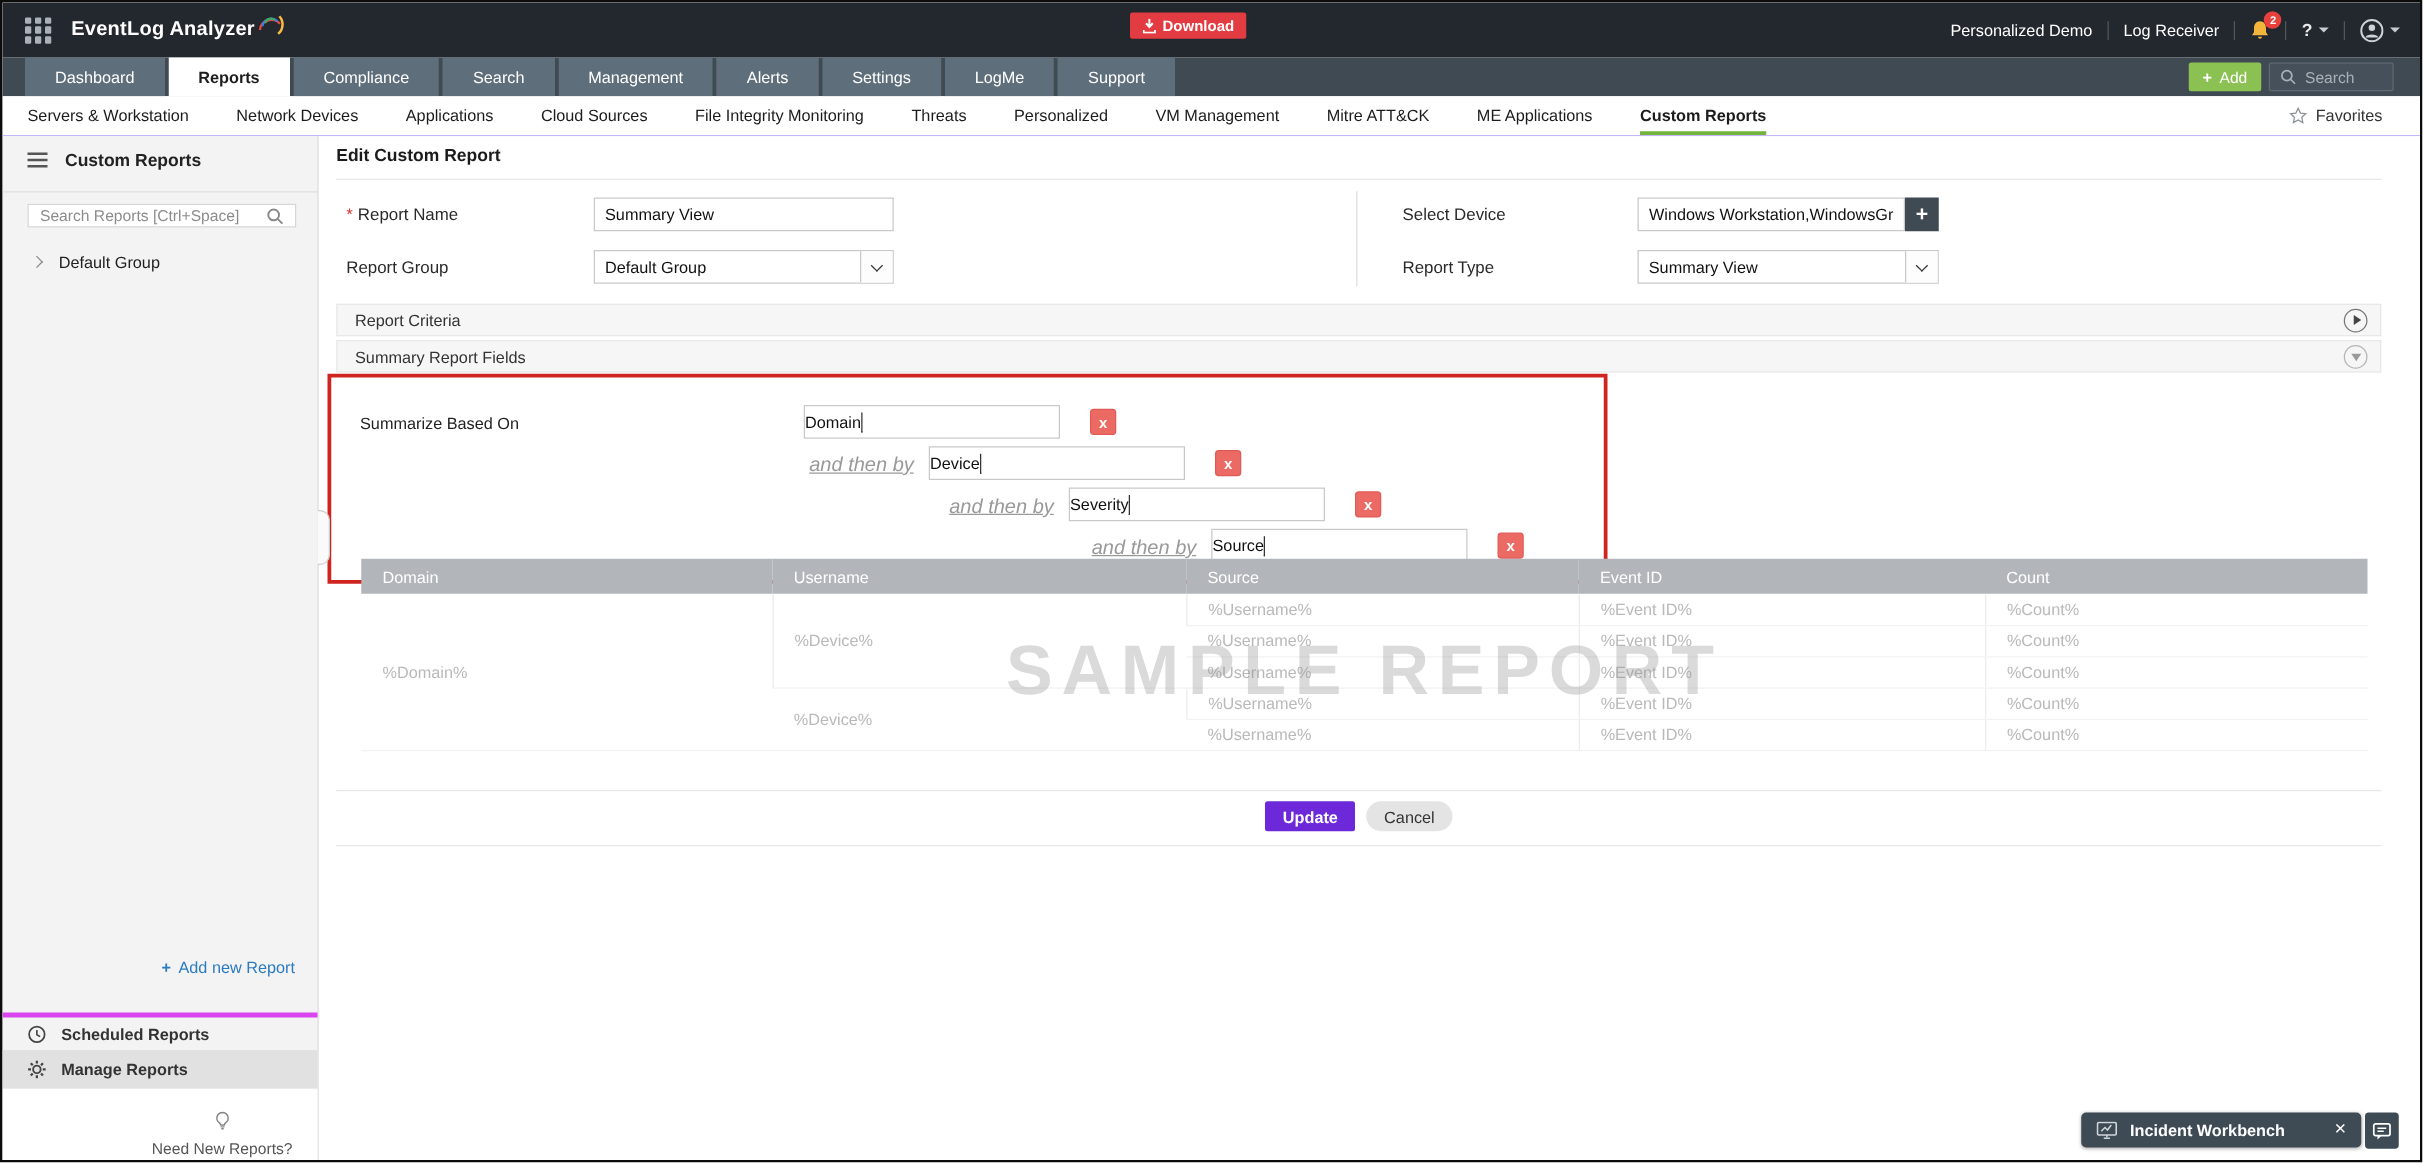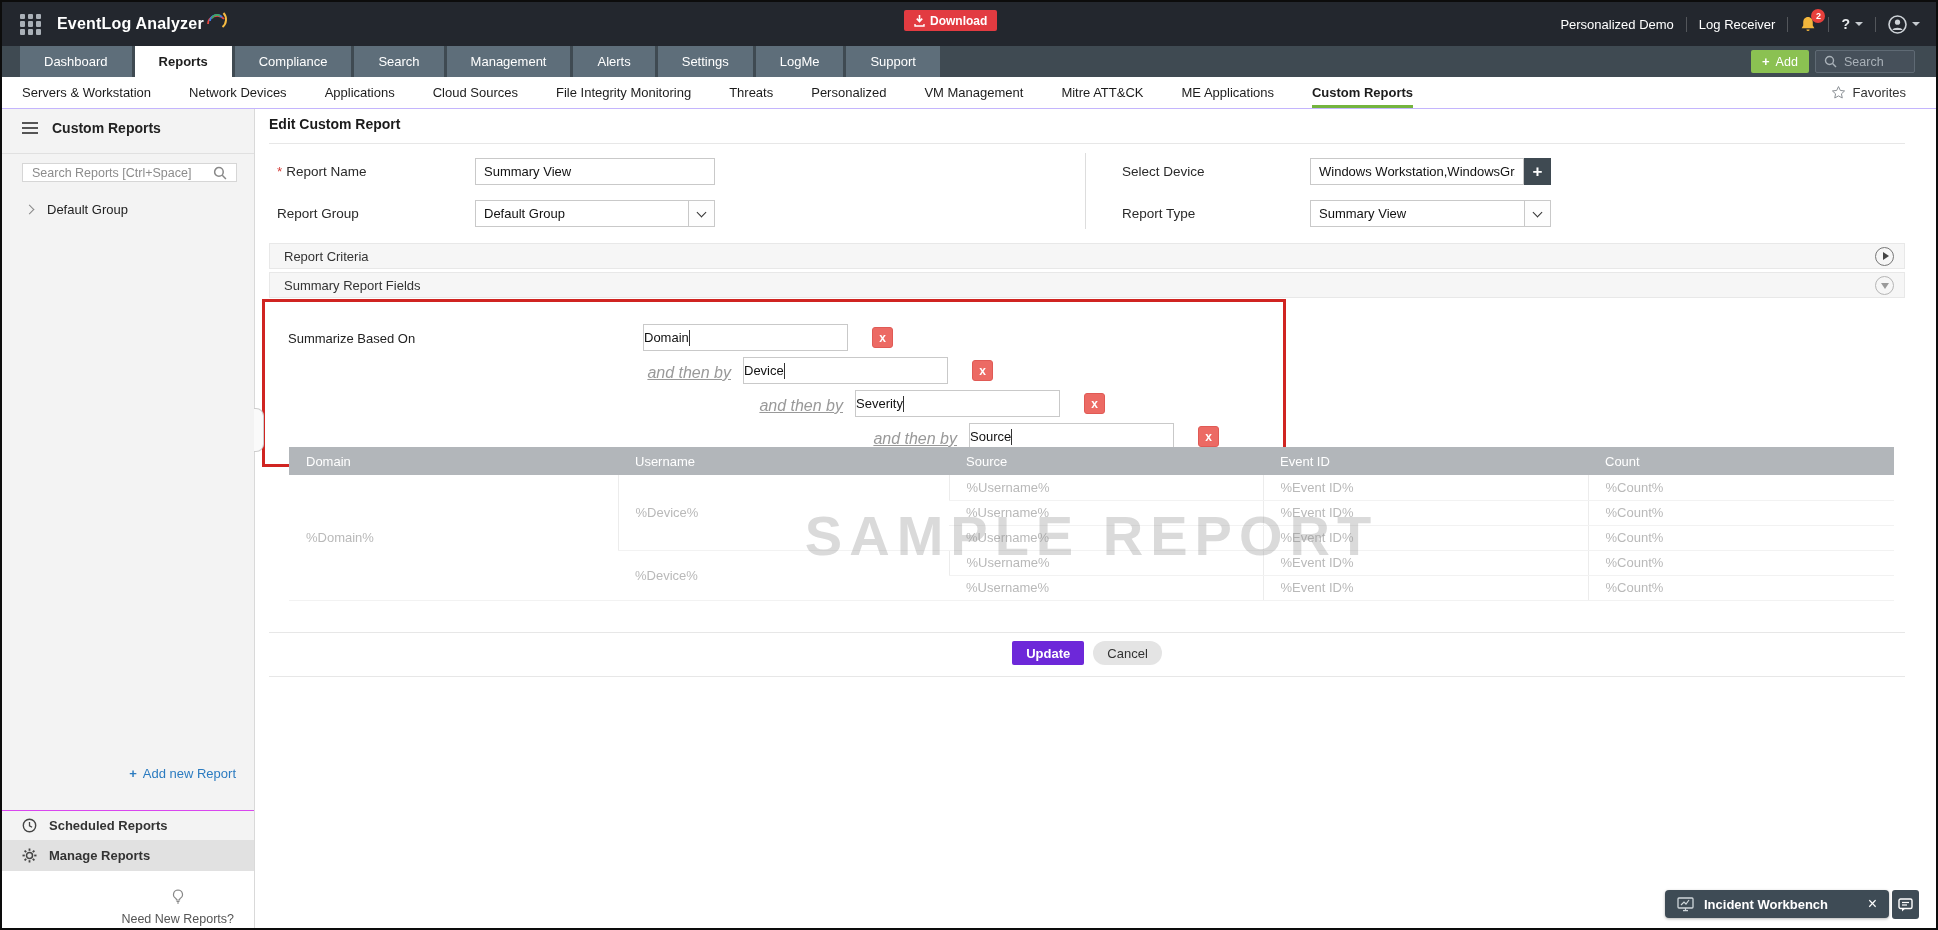--- a/index.html
+++ b/index.html
@@ -54,7 +54,7 @@
   .add-report { position:absolute; top:657px; right:18px; color:#2b7bc0; font-size:13px; display:flex; gap:6px; align-items:center; cursor:pointer; }
   .add-report .plus { font-weight:bold; }
   .sb-item { position:absolute; left:0; right:0; display:flex; align-items:center; gap:12px; padding-left:20px; font-size:13px; font-weight:bold; color:#333; cursor:pointer; }
-  .sb-scheduled { top:701px; height:30px; border-top:1px solid #d946ef; }
+  .sb-scheduled { top:701px; height:30px; border-top:4px solid #d946ef; }
   .sb-manage { top:731px; height:31px; background:#e1e1e1; }
   .sb-white { position:absolute; top:762px; left:0; right:0; bottom:0; background:#fff; }
   .need-new { position:absolute; top:18px; right:20px; display:flex; gap:8px; align-items:center; color:#555; font-size:12.5px; cursor:pointer;flex-direction:column; }

